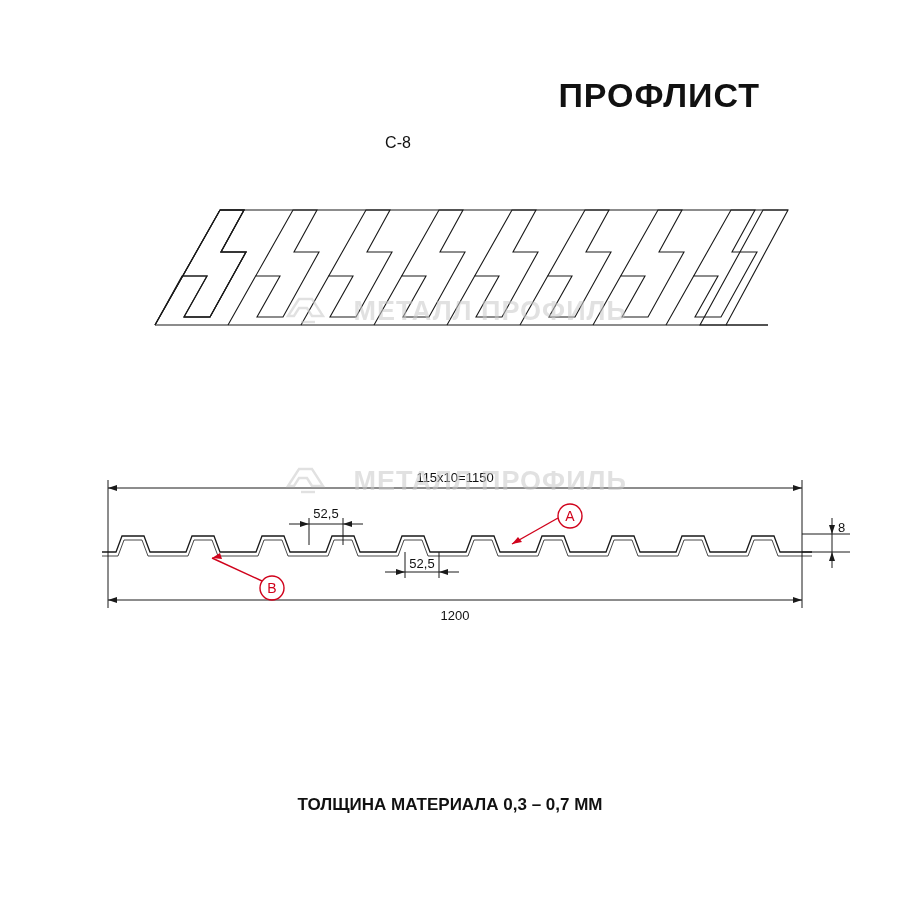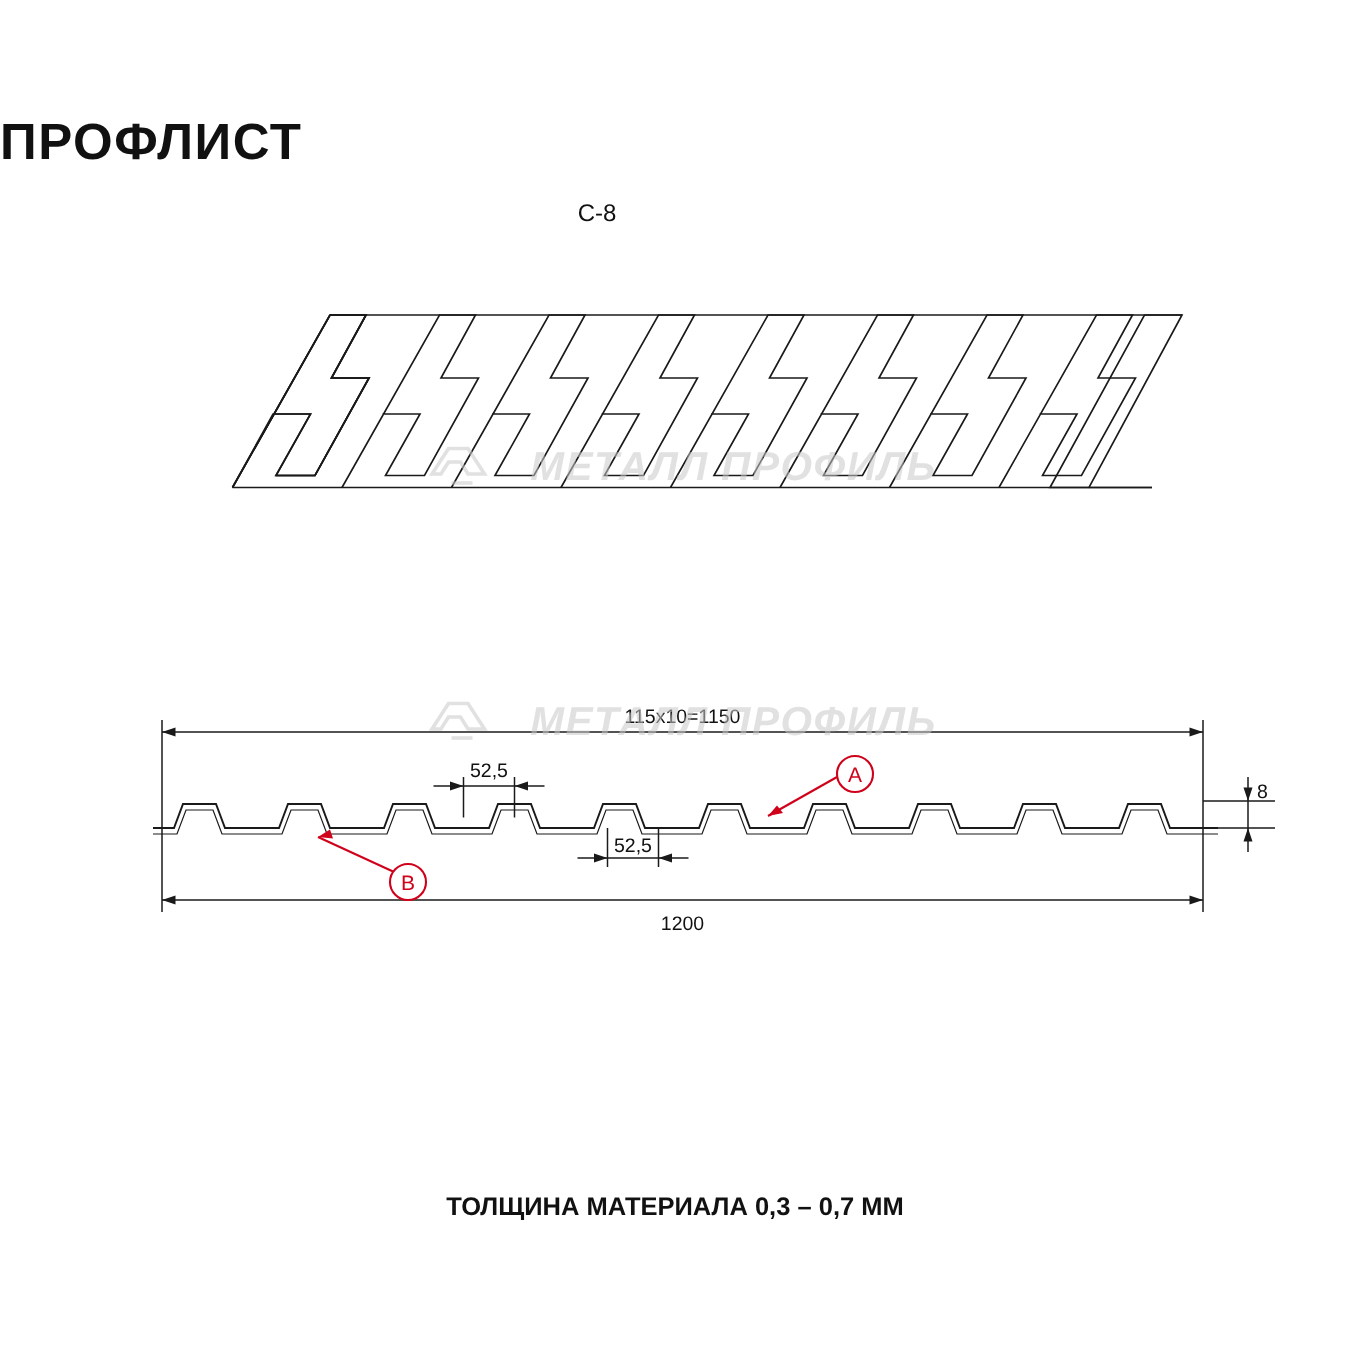--- a/index.html
+++ b/index.html
@@ -17,7 +17,7 @@
   .title{
     position:absolute;
     top:76px;left:0;width:760px;
-    text-align:left;
+    text-align:right;
     font-size:34px;
     font-weight:bold;
     letter-spacing:1px;

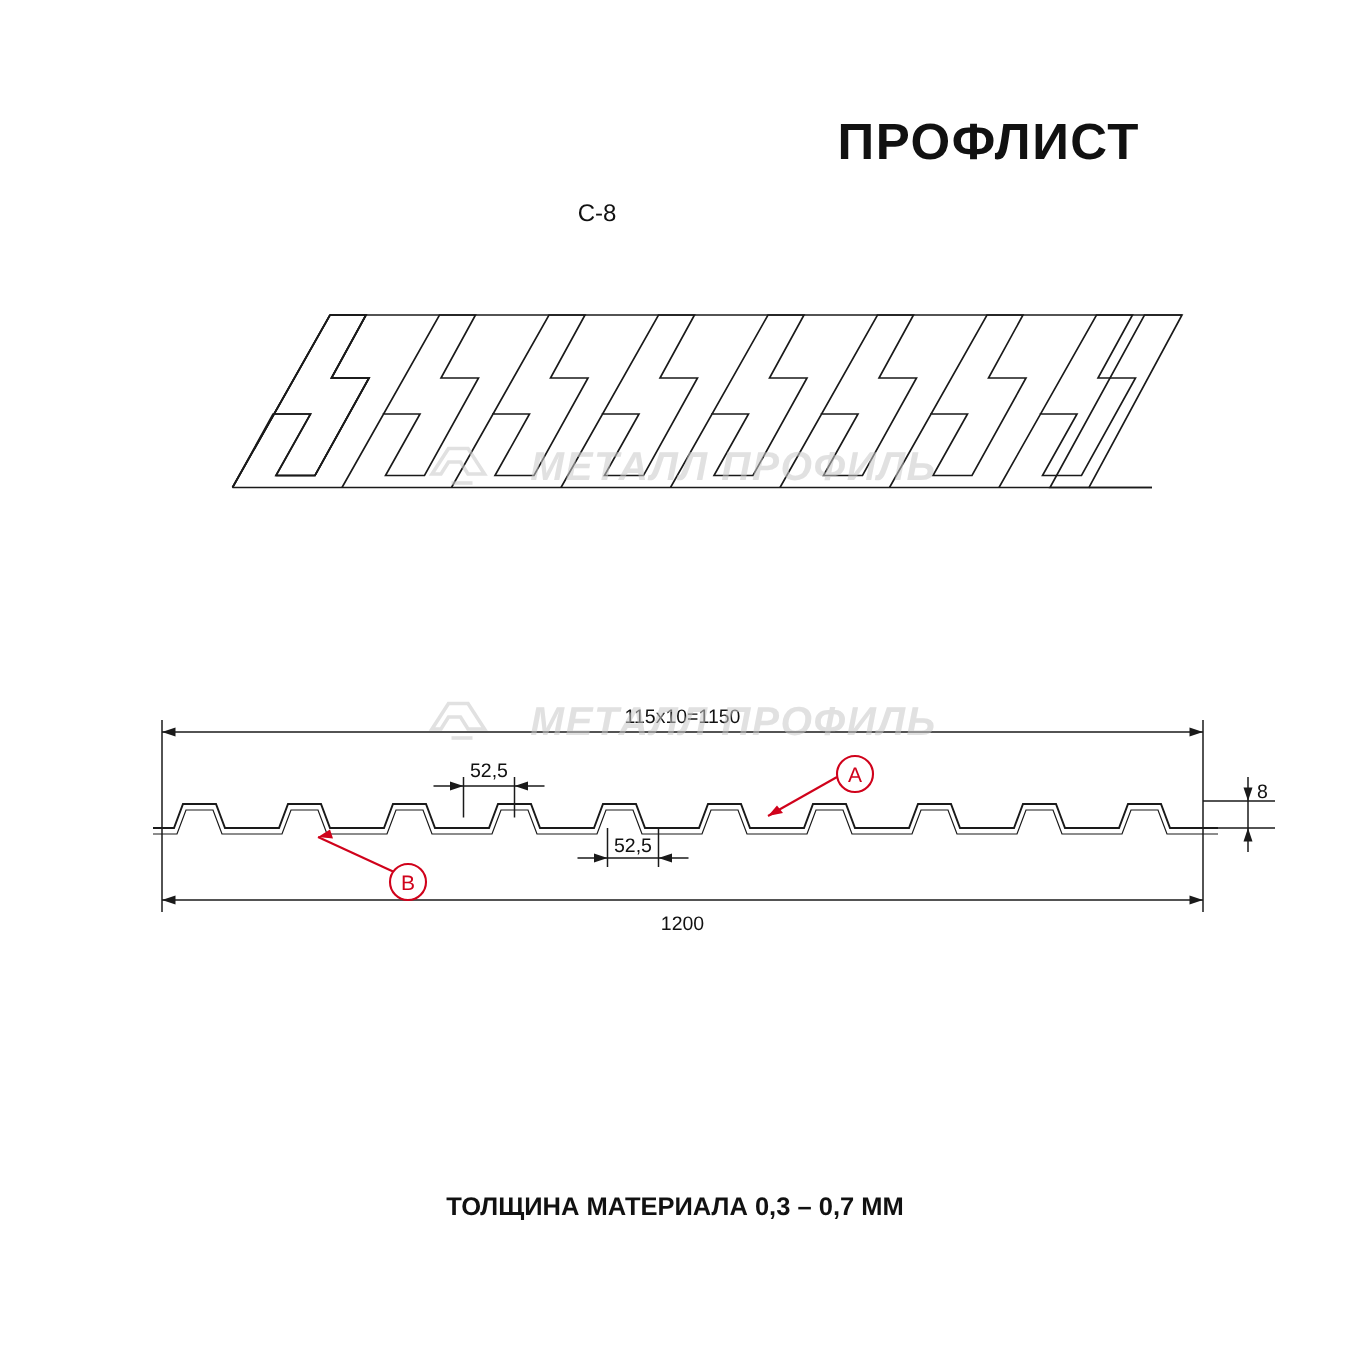--- a/index.html
+++ b/index.html
@@ -65,7 +65,7 @@
   .wm-1{ left:285px; top:292px; font-size:27px; letter-spacing:1px; }
   .wm-2{ left:285px; top:462px; font-size:27px; letter-spacing:1px; }
   .wm svg{display:inline-block;vertical-align:middle;margin-right:8px;}
-  .wm .txt{display:inline-block;vertical-align:middle;font-style:italic;}
+  .wm .txt{display:inline-block;vertical-align:middle;}
 
   .dimtext{font-size:13px;fill:#111;font-family:"Liberation Sans", sans-serif;}
   .calloutlabel{font-size:14px;fill:#d0021b;font-family:"Liberation Sans", sans-serif;font-weight:normal;}

